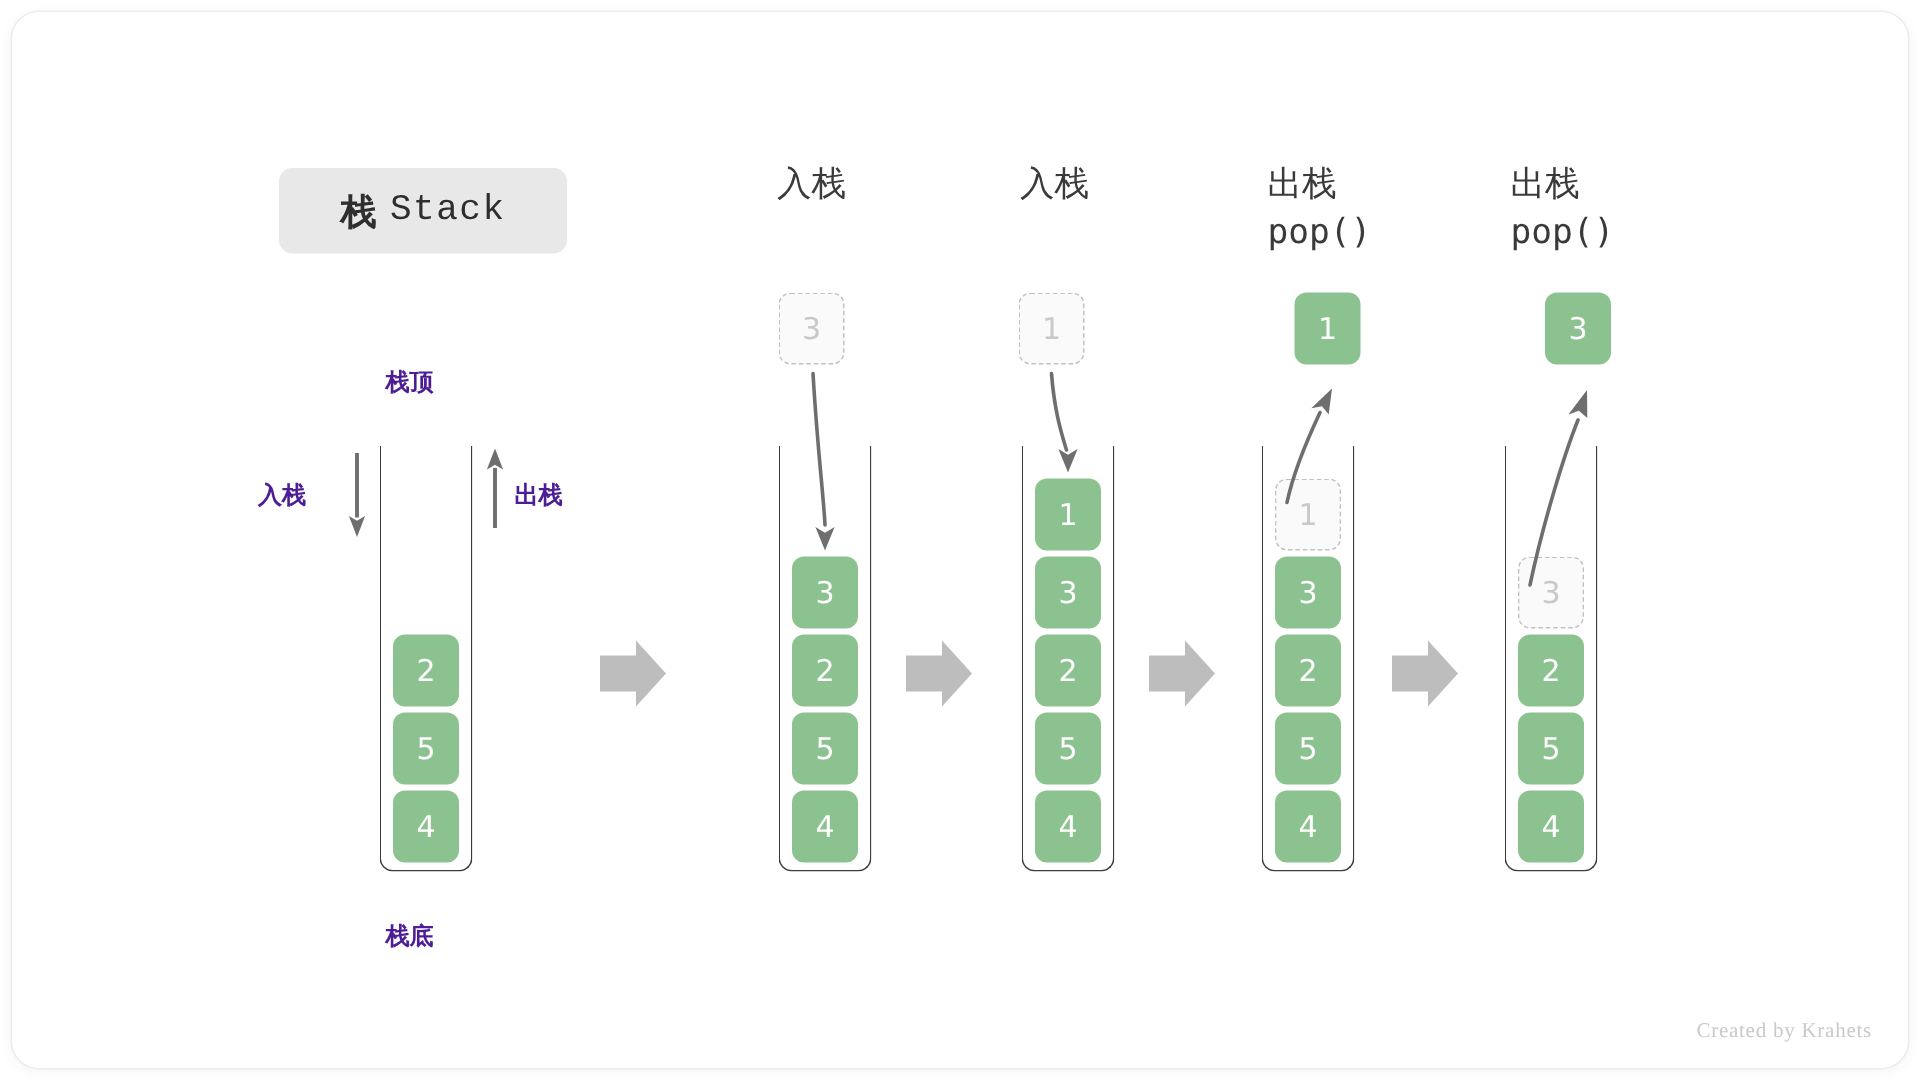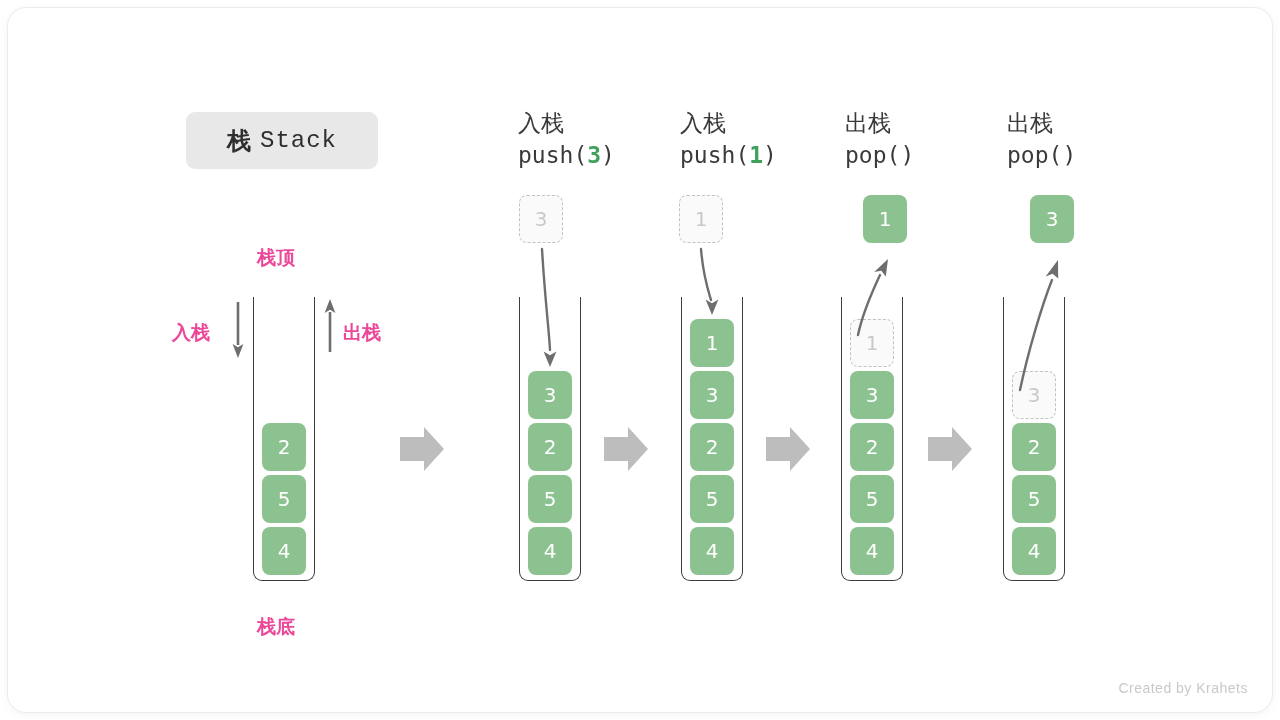--- a/index.html
+++ b/index.html
@@ -142,7 +142,6 @@
 
   <div class="col-head" style="left:518px; top:108px;">
     <span class="op">入栈</span>
-    <span class="call"><span>push(</span><span class="arg">3</span><span>)</span></span>
   </div>
 
   <div class="col-head" style="left:680px; top:108px;">

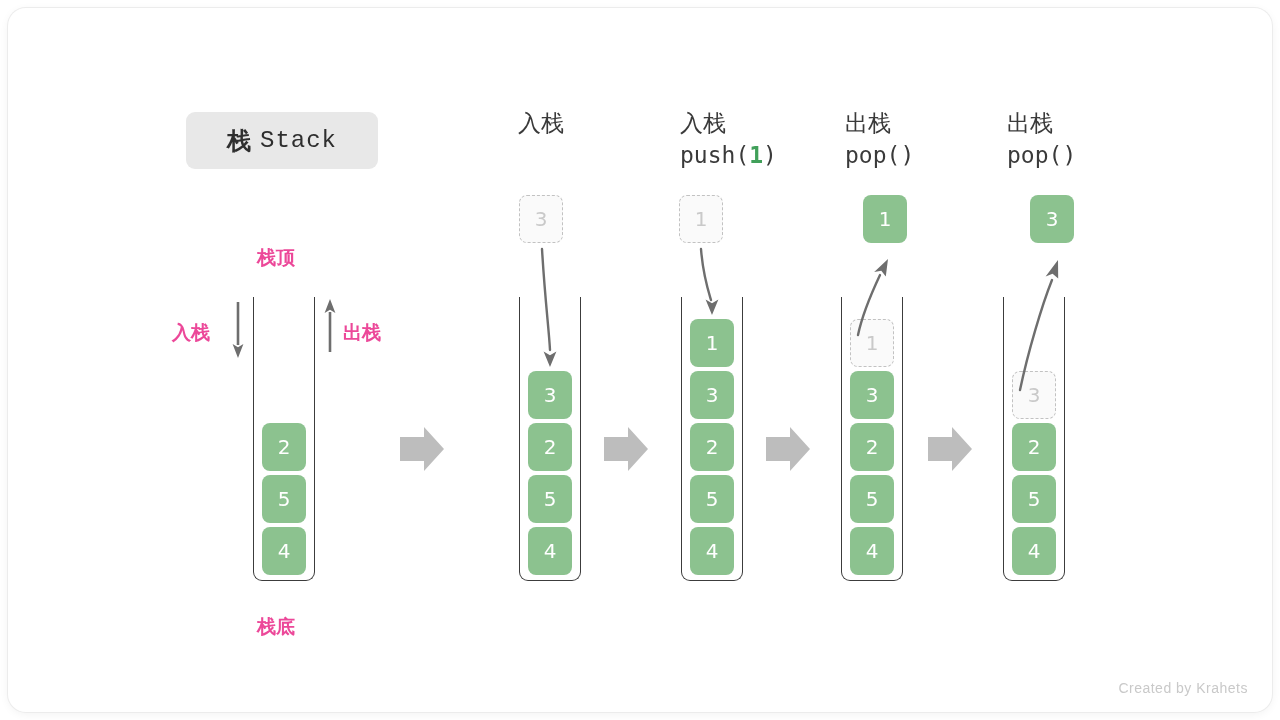--- a/index.html
+++ b/index.html
@@ -146,7 +146,6 @@
 
   <div class="col-head" style="left:680px; top:108px;">
     <span class="op">入栈</span>
-    <span class="call"><span>push(</span><span class="arg">1</span><span>)</span></span>
   </div>
 
   <div class="col-head" style="left:845px; top:108px;">

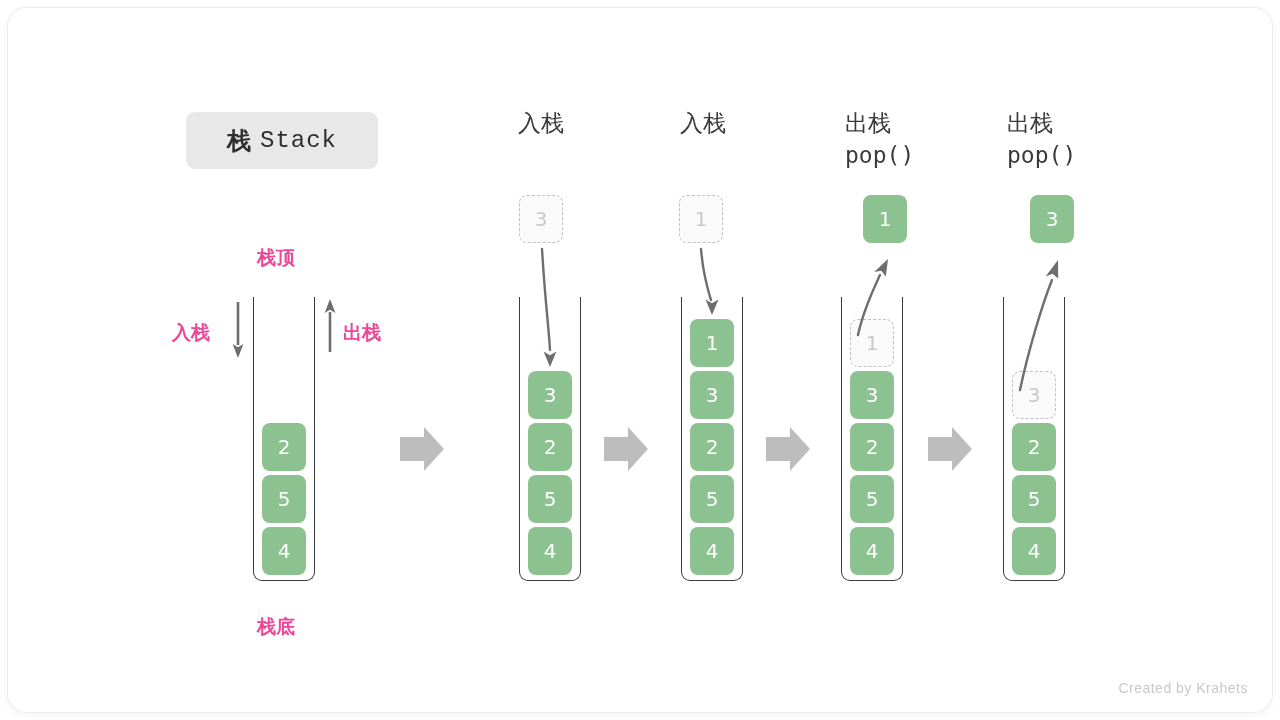--- a/index.html
+++ b/index.html
@@ -71,9 +71,9 @@
   
   .stack-label {
     position: absolute;
-    font-size: 19px;
+    font-size: 16px;
     font-weight: bold;
-    color: #ec4899;
+    color: #4c1d95;
     white-space: nowrap;
   }
 

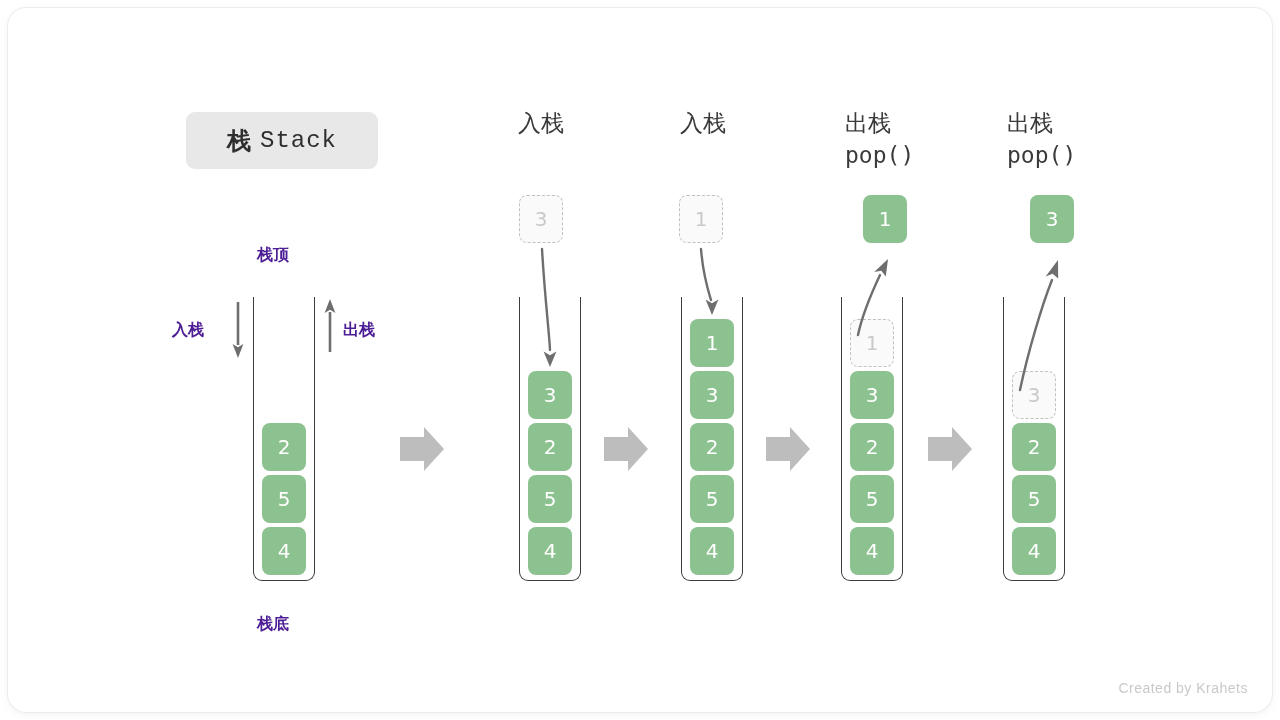--- a/index.html
+++ b/index.html
@@ -123,7 +123,7 @@
     position: absolute;
     right: 32px;
     bottom: 24px;
-    font-family: Liberation Sans, sans-serif;
+    font-family: Liberation Serif, serif;
     font-size: 14px;
     color: #c9c9c9;
     letter-spacing: 0.5px;

